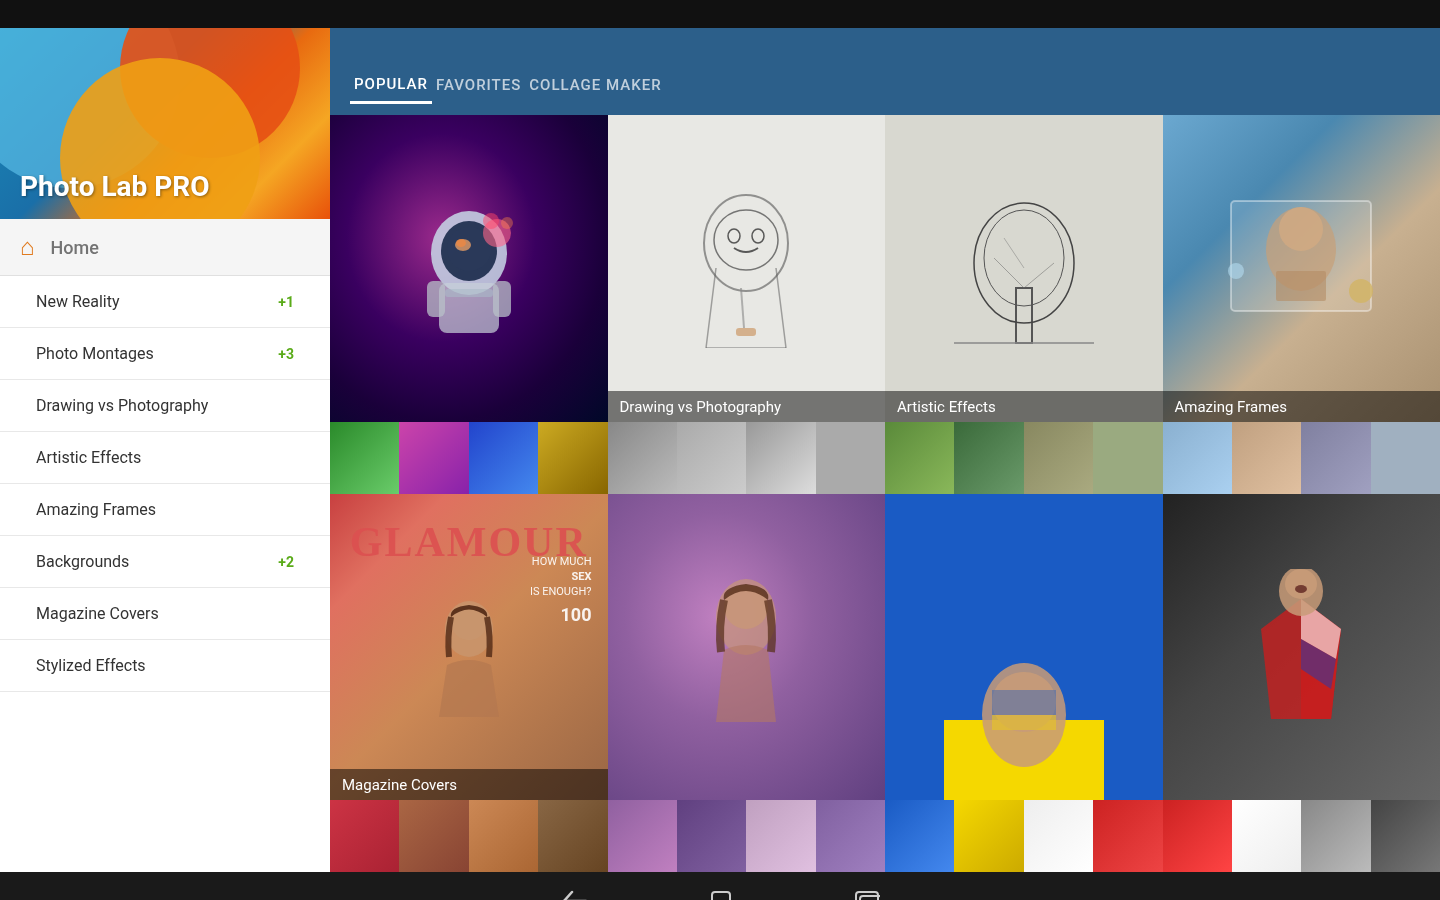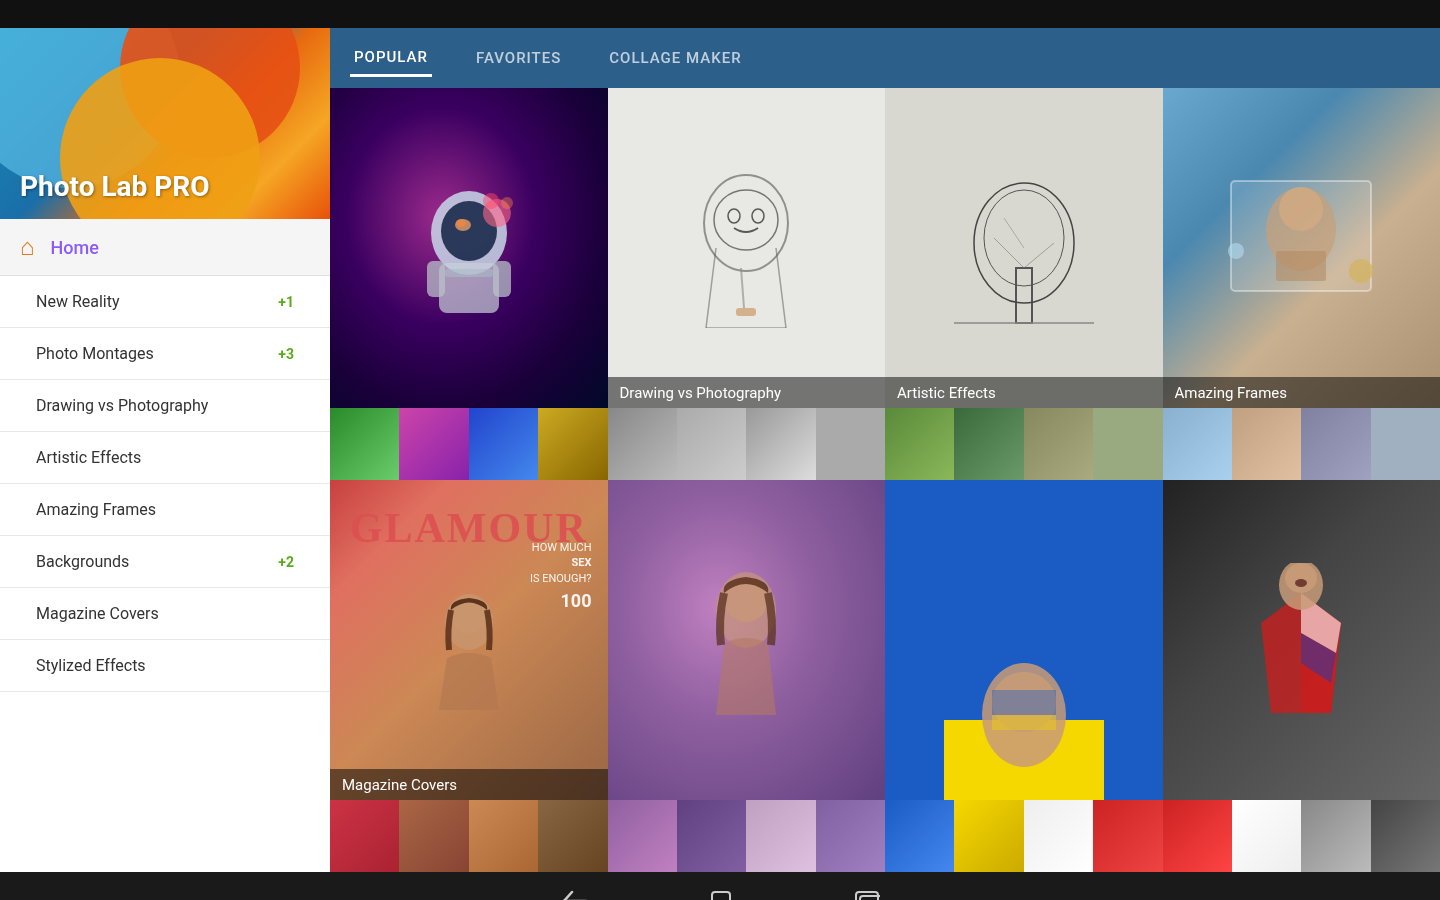--- a/index.html
+++ b/index.html
@@ -143,7 +143,7 @@
       display: flex;
       align-items: center;
       padding: 8px 20px;
-      gap: 40px;
+      margin-top: 27px;
     }
 
     .tab-item {

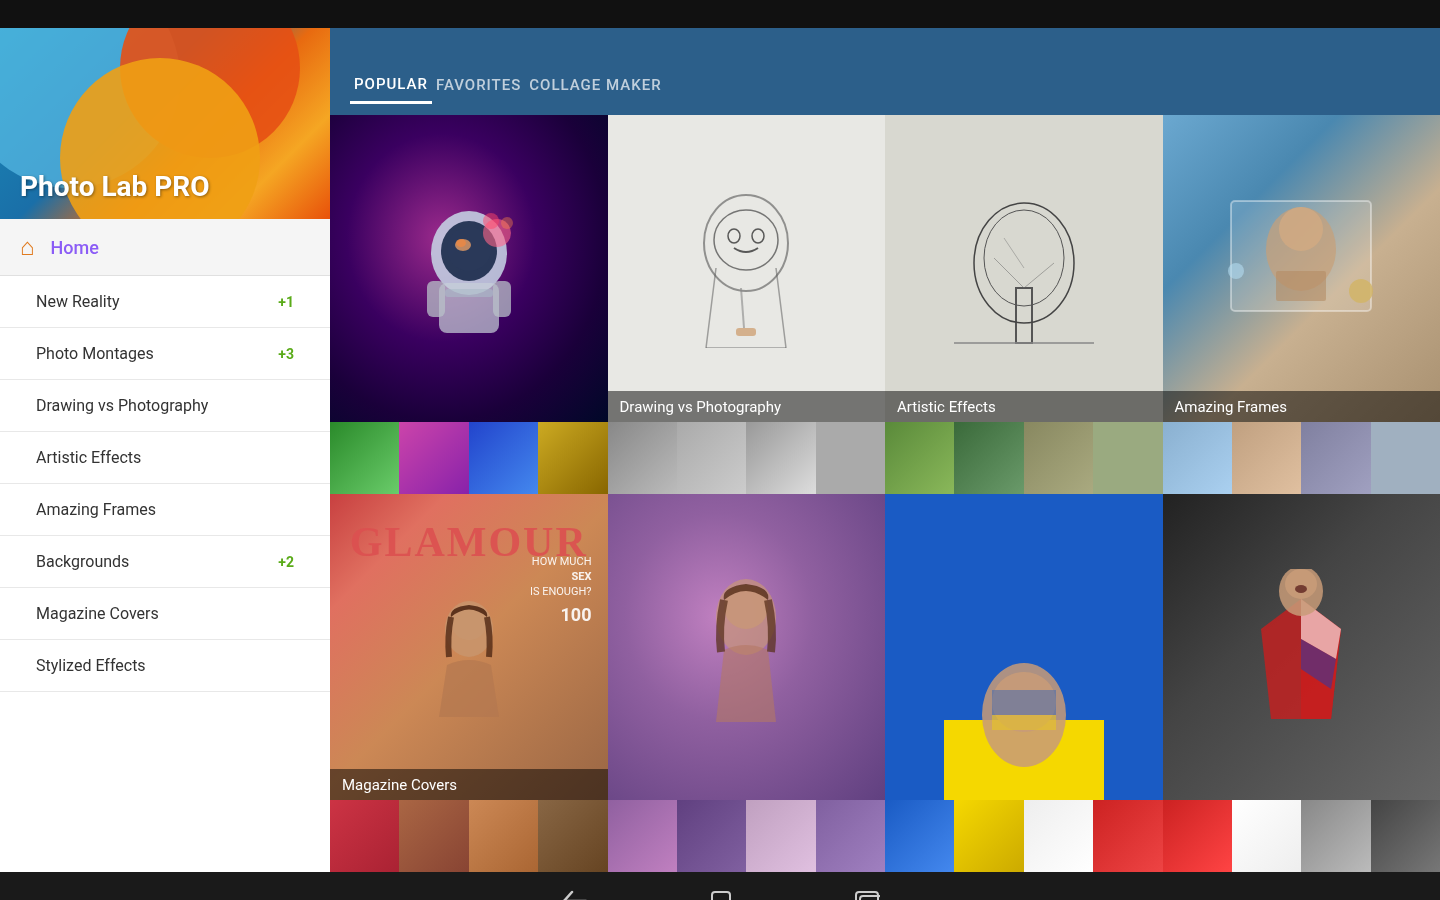--- a/index.html
+++ b/index.html
@@ -94,7 +94,7 @@
 
     .home-label {
       font-size: 18px;
-      color: #8b5cf6;
+      color: #737373;
       font-weight: 500;
     }
 

